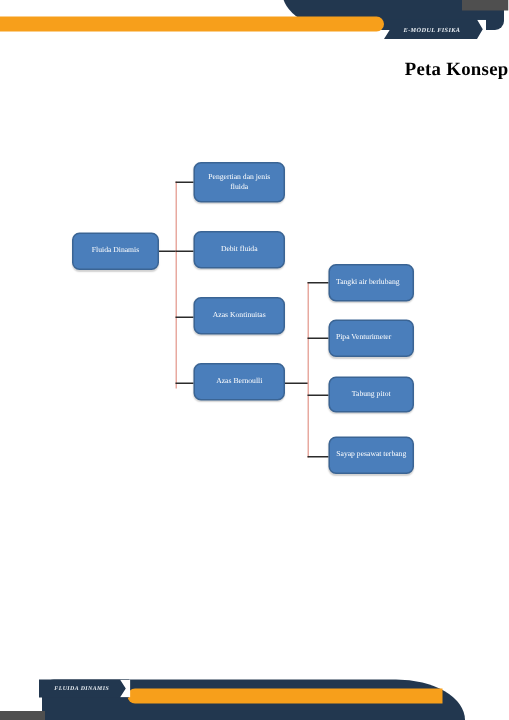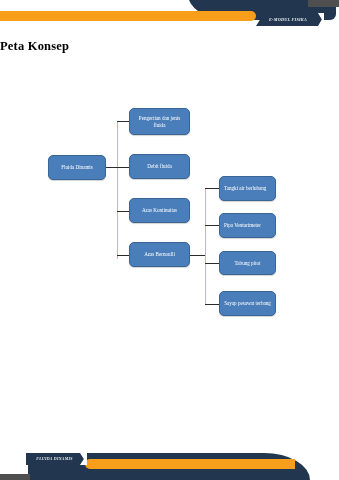--- a/index.html
+++ b/index.html
@@ -91,7 +91,7 @@
     top: 39px;
     left: 0;
     width: 339px;
-    text-align: left;
+    text-align: right;
     font-family: "Liberation Serif", serif;
     font-weight: bold;
     font-size: 12.5px;

